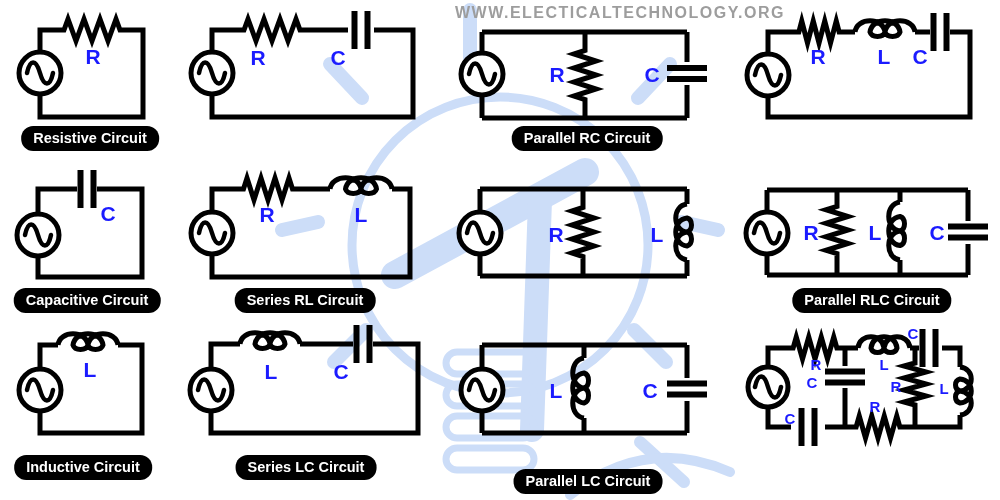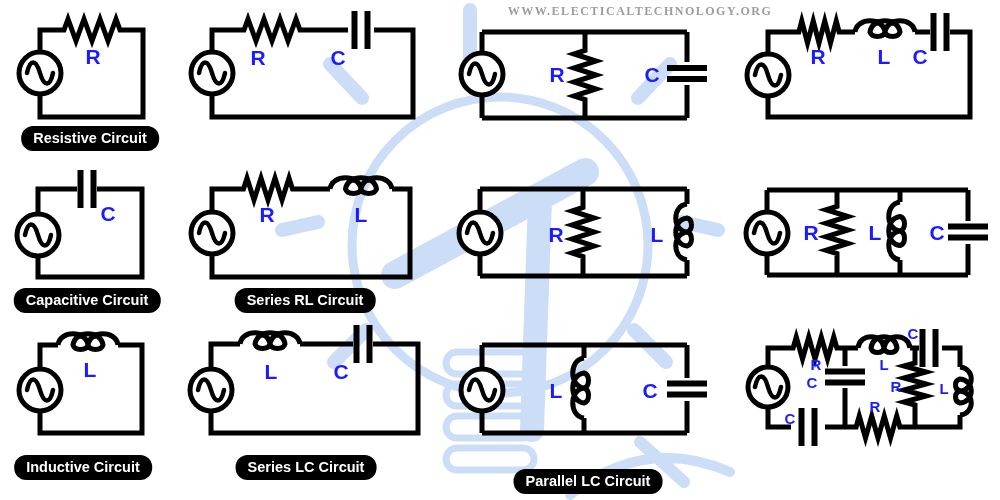--- a/index.html
+++ b/index.html
@@ -6,9 +6,9 @@
   #canvas{position:relative;width:1000px;height:500px;background:#fff;overflow:hidden;
           font-family:"Liberation Sans",sans-serif;}
   #canvas svg{position:absolute;left:0;top:0;}
-  .site{position:absolute;top:4px;left:640px;transform:translateX(-50%);
-        font-weight:bold;font-size:12px;letter-spacing:1.5px;color:var(--wm-text,#9d9d9d);
-        white-space:nowrap;z-index:3;font-family:Liberation Serif, serif;}
+  .site{position:absolute;top:4px;left:620px;transform:translateX(-50%);
+        font-weight:bold;font-size:16px;letter-spacing:1.5px;color:var(--wm-text,#9d9d9d);
+        white-space:nowrap;z-index:3;}
   .badge{position:absolute;transform:translateX(-50%);background:var(--badge-bg,#000);
          color:var(--badge-text,#fff);font-weight:bold;font-size:14.5px;line-height:1;
          padding:5px 12px;white-space:nowrap;z-index:4;border-radius:12px;}

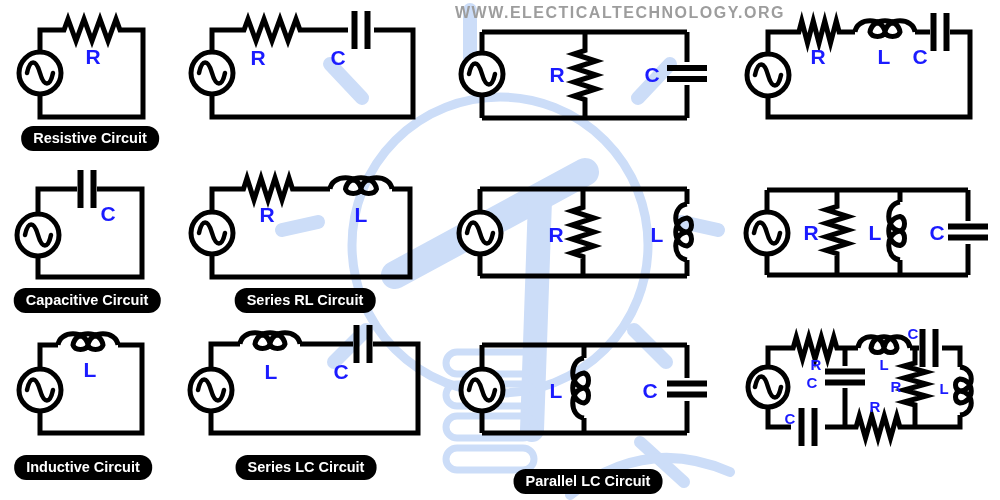--- a/index.html
+++ b/index.html
@@ -175,6 +175,7 @@
     </svg>
 
   <div class="badge" style="left:90px;top:126px">Resistive Circuit</div>
+  <div class="badge" style="left:587px;top:126px">Parallel RC Circuit</div>
   <div class="badge" style="left:87px;top:288px">Capacitive Circuit</div>
   <div class="badge" style="left:305px;top:288px">Series RL Circuit</div>
   <div class="badge" style="left:83px;top:455px">Inductive Circuit</div>

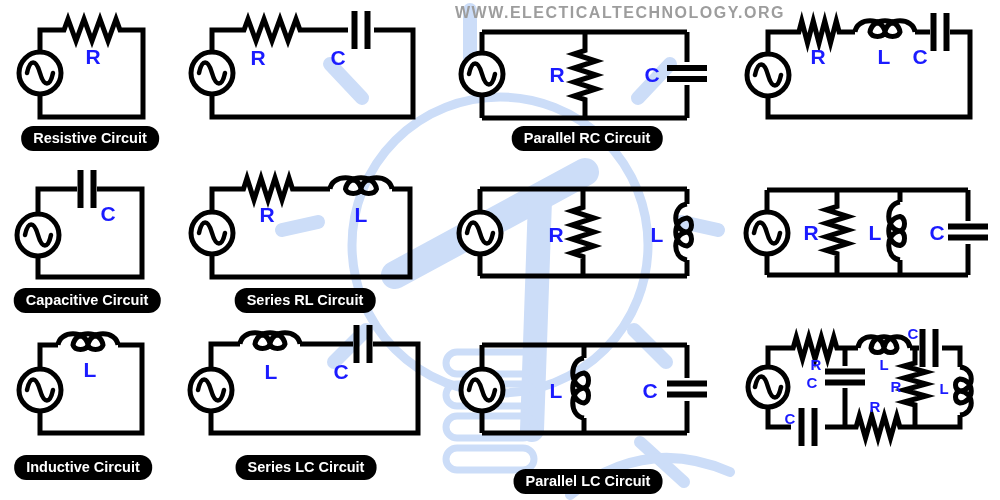--- a/index.html
+++ b/index.html
@@ -178,6 +178,7 @@
   <div class="badge" style="left:587px;top:126px">Parallel RC Circuit</div>
   <div class="badge" style="left:87px;top:288px">Capacitive Circuit</div>
   <div class="badge" style="left:305px;top:288px">Series RL Circuit</div>
+  <div class="badge" style="left:872px;top:288px">Parallel RLC Circuit</div>
   <div class="badge" style="left:83px;top:455px">Inductive Circuit</div>
   <div class="badge" style="left:306px;top:455px">Series LC Circuit</div>
   <div class="badge" style="left:588px;top:469px">Parallel LC Circuit</div>

